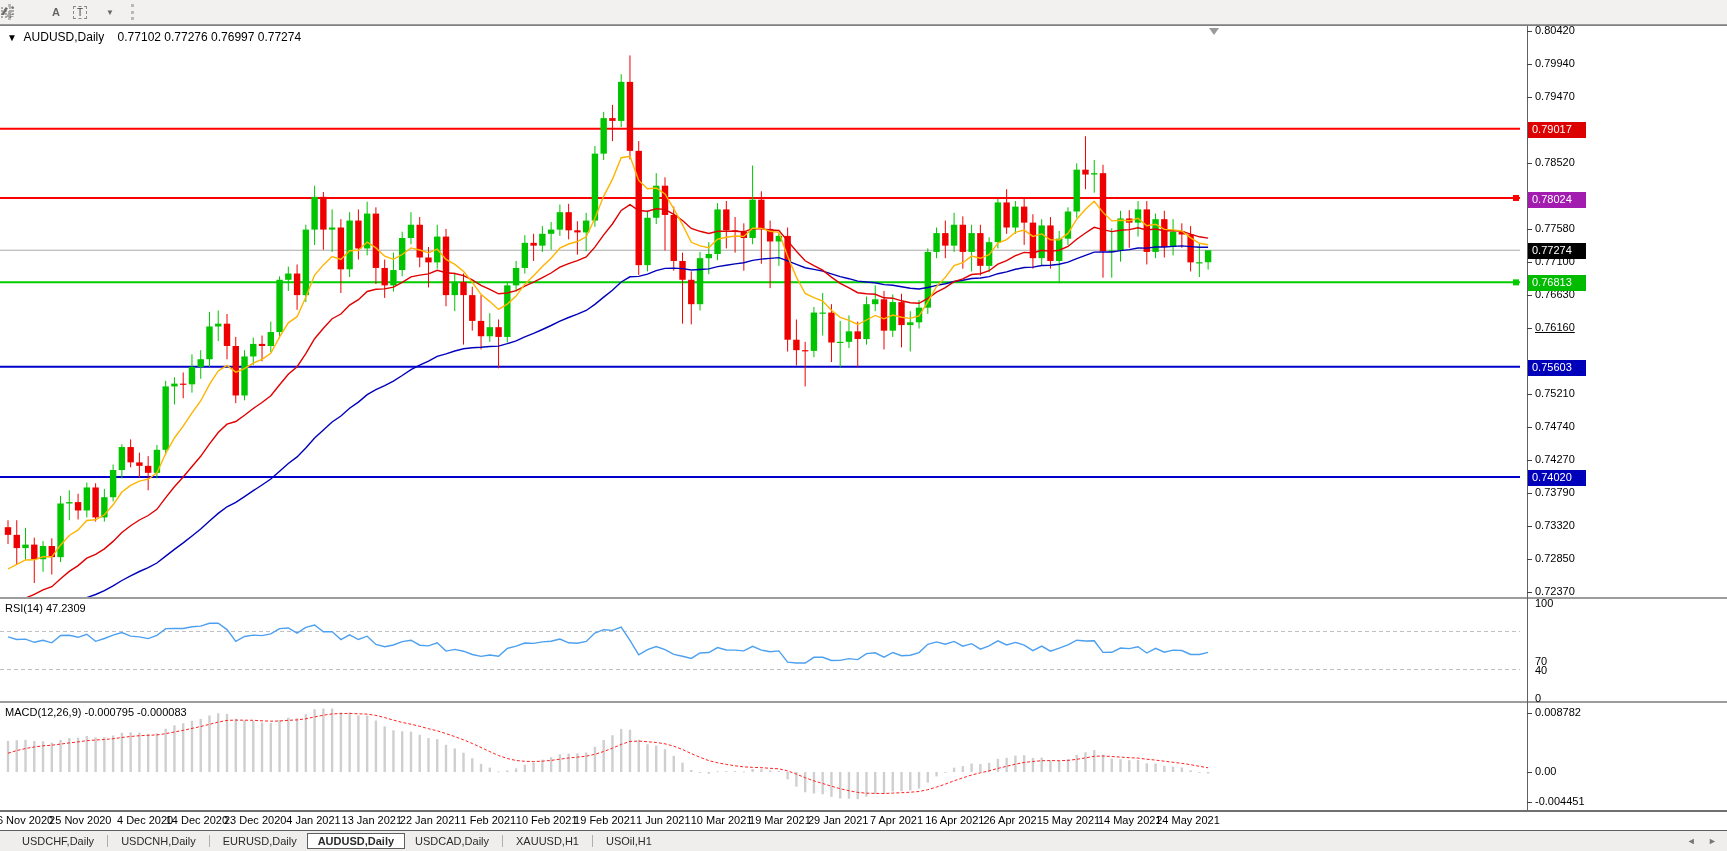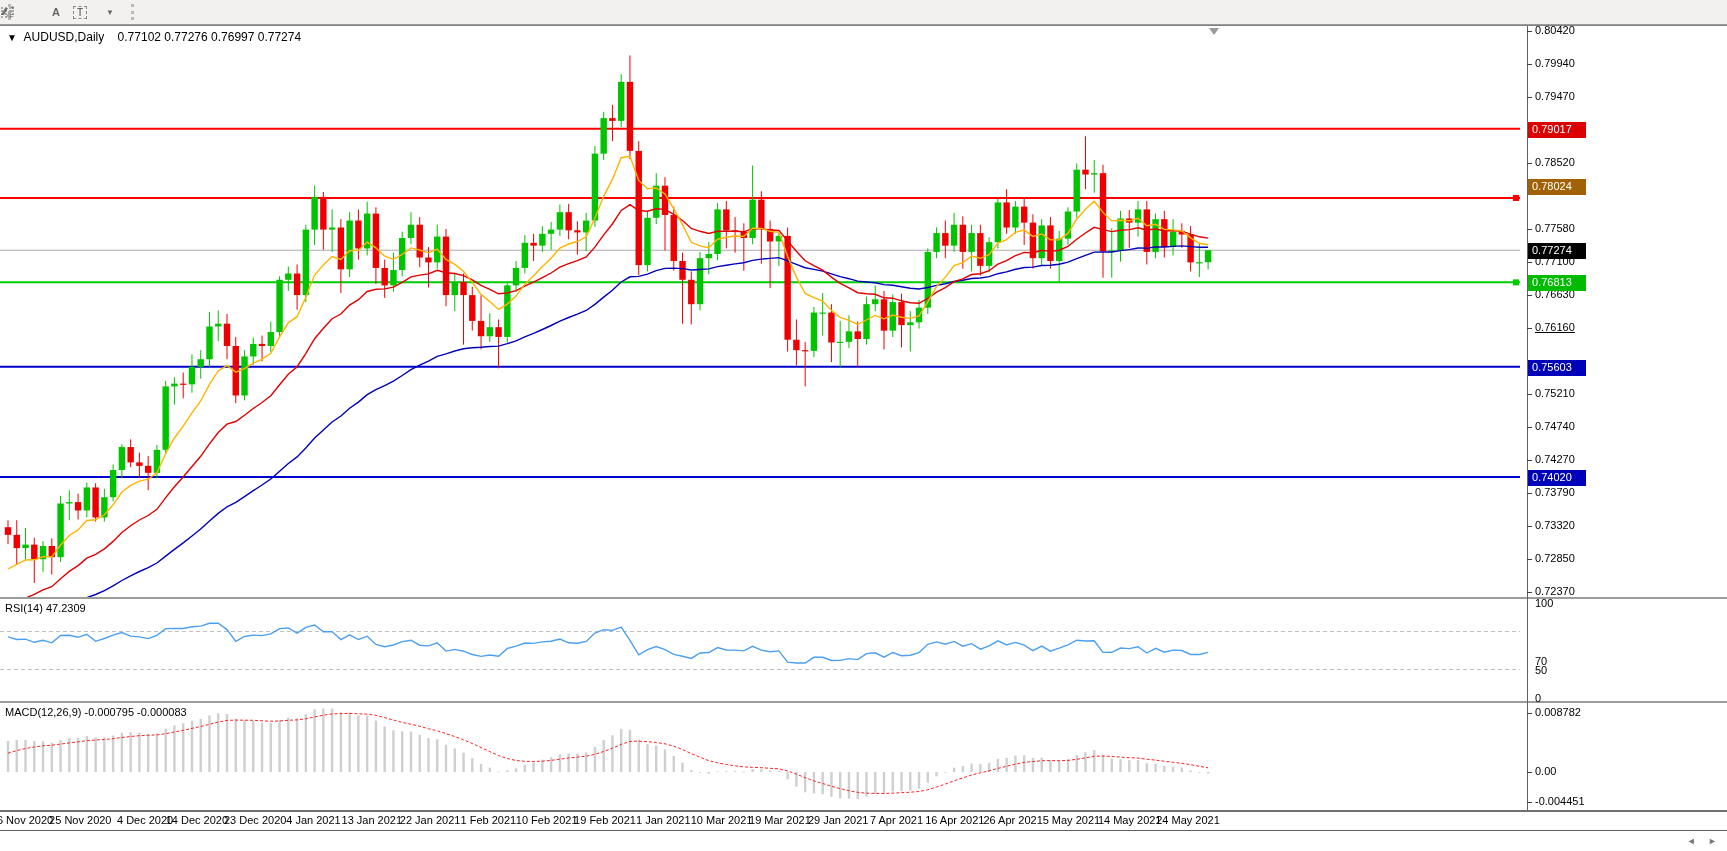--- a/index.html
+++ b/index.html
@@ -577,7 +577,7 @@
       <div class="tick-dash" style="top: 592px;"></div>
       <div class="tick-label" style="top: 585px;">0.72370</div>
       <div class="lvl" style="top: 121.774px; background: rgb(221, 0, 0);">0.79017</div>
-      <div class="lvl" style="top: 179px; background: #a16207;">0.78024</div>
+      <div class="lvl" style="top: 192px; background: #a21caf;">0.78024</div>
       <div class="lvl" style="top: 243.243px; background: rgb(0, 0, 0);">0.77274</div>
       <div class="lvl" style="top: 275.37px; background: rgb(0, 187, 0);">0.76813</div>
       <div class="lvl" style="top: 359.694px; background: rgb(0, 0, 187);">0.75603</div>

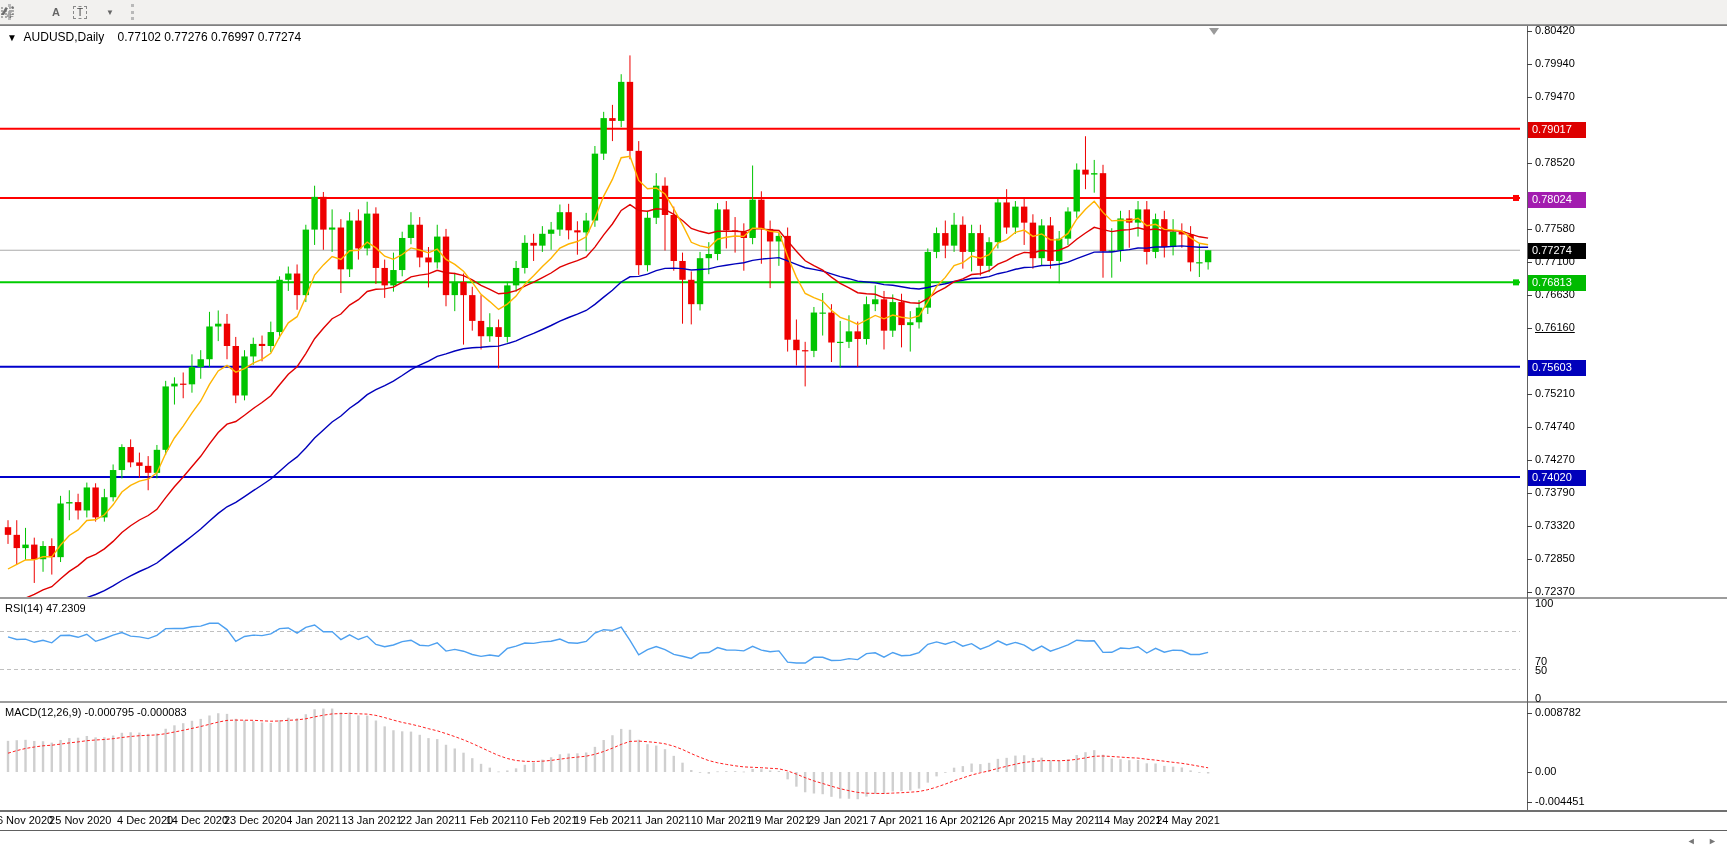--- a/index.html
+++ b/index.html
@@ -584,7 +584,7 @@
       <div class="lvl" style="top: 470.012px; background: rgb(0, 0, 187);">0.74020</div>
       <div class="tick-label" style="top: 597px;">100</div>
       <div class="tick-label" style="top: 655px;">70</div>
-      <div class="tick-label" style="top: 663.5px;">50</div>
+      <div class="tick-label" style="top: 663.5px;">40</div>
       <div class="tick-label" style="top: 692px;">0</div>
       <div class="tick-dash" style="top: 713.003px;"></div>
       <div class="tick-label" style="top: 706.003px;">0.008782</div>

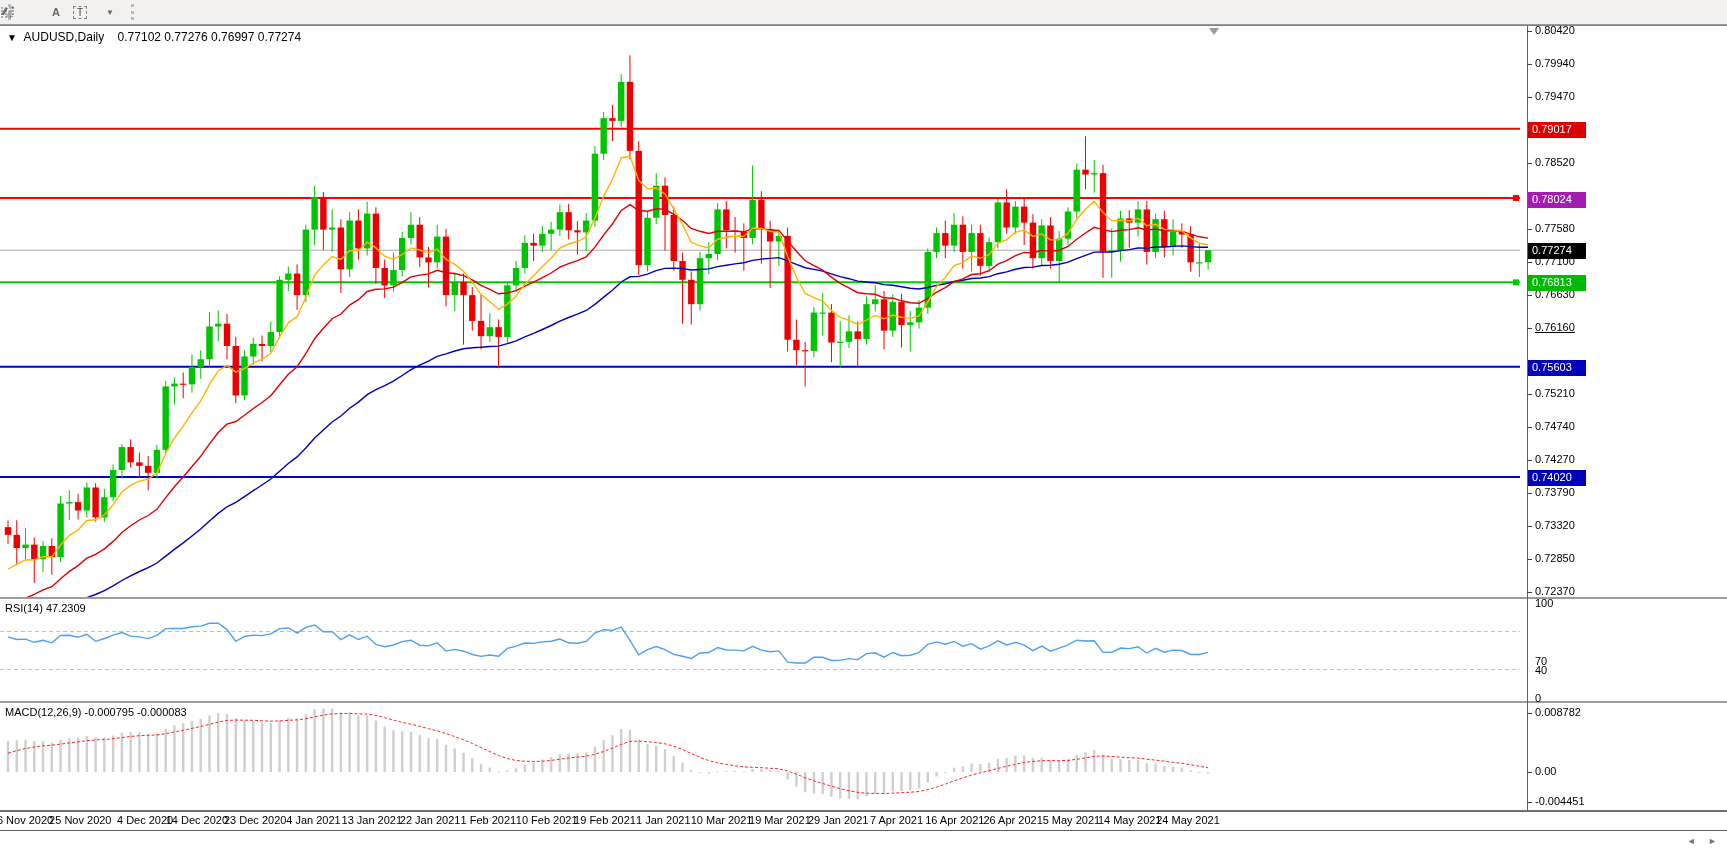--- a/index.html
+++ b/index.html
@@ -605,7 +605,7 @@
       <div class="date-label" style="left: 488.4px;">1 Feb 2021</div>
       <div class="date-label" style="left: 546.7px;">10 Feb 2021</div>
       <div class="date-label" style="left: 605px;">19 Feb 2021</div>
-      <div class="date-label" style="left: 663.3px;">1 Jan 2021</div>
+      <div class="date-label" style="left: 663.3px;">1 Jun 2021</div>
       <div class="date-label" style="left: 721.6px;">10 Mar 2021</div>
       <div class="date-label" style="left: 779.9px;">19 Mar 2021</div>
       <div class="date-label" style="left: 838.2px;">29 Jan 2021</div>

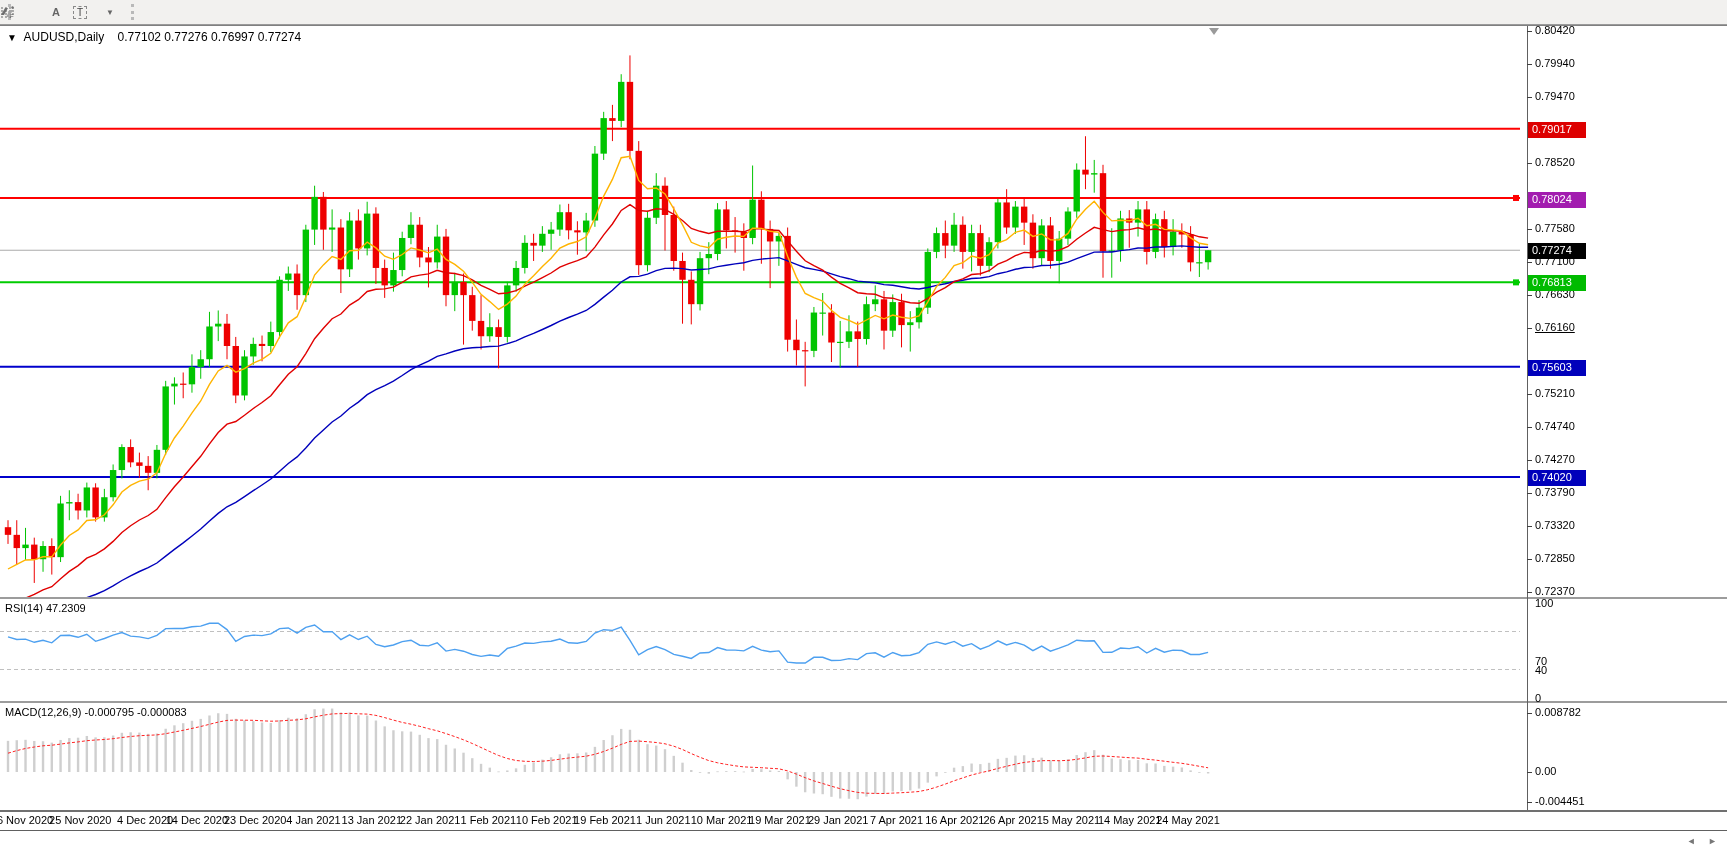--- a/index.html
+++ b/index.html
@@ -619,6 +619,19 @@
 
   <div class="botline"></div>
 
+  <div class="tabbar" id="tabbar">
+      <div class="tab">USDCHF,Daily</div>
+      <div class="tabsep"></div>
+      <div class="tab">USDCNH,Daily</div>
+      <div class="tabsep"></div>
+      <div class="tab">EURUSD,Daily</div>
+      <div class="tab active">AUDUSD,Daily</div>
+      <div class="tab">USDCAD,Daily</div>
+      <div class="tabsep"></div>
+      <div class="tab">XAUUSD,H1</div>
+      <div class="tabsep"></div>
+      <div class="tab">USOil,H1</div>
+    </div>
   <div class="navarrows">
     <span>◄</span>
     <span>►</span>

